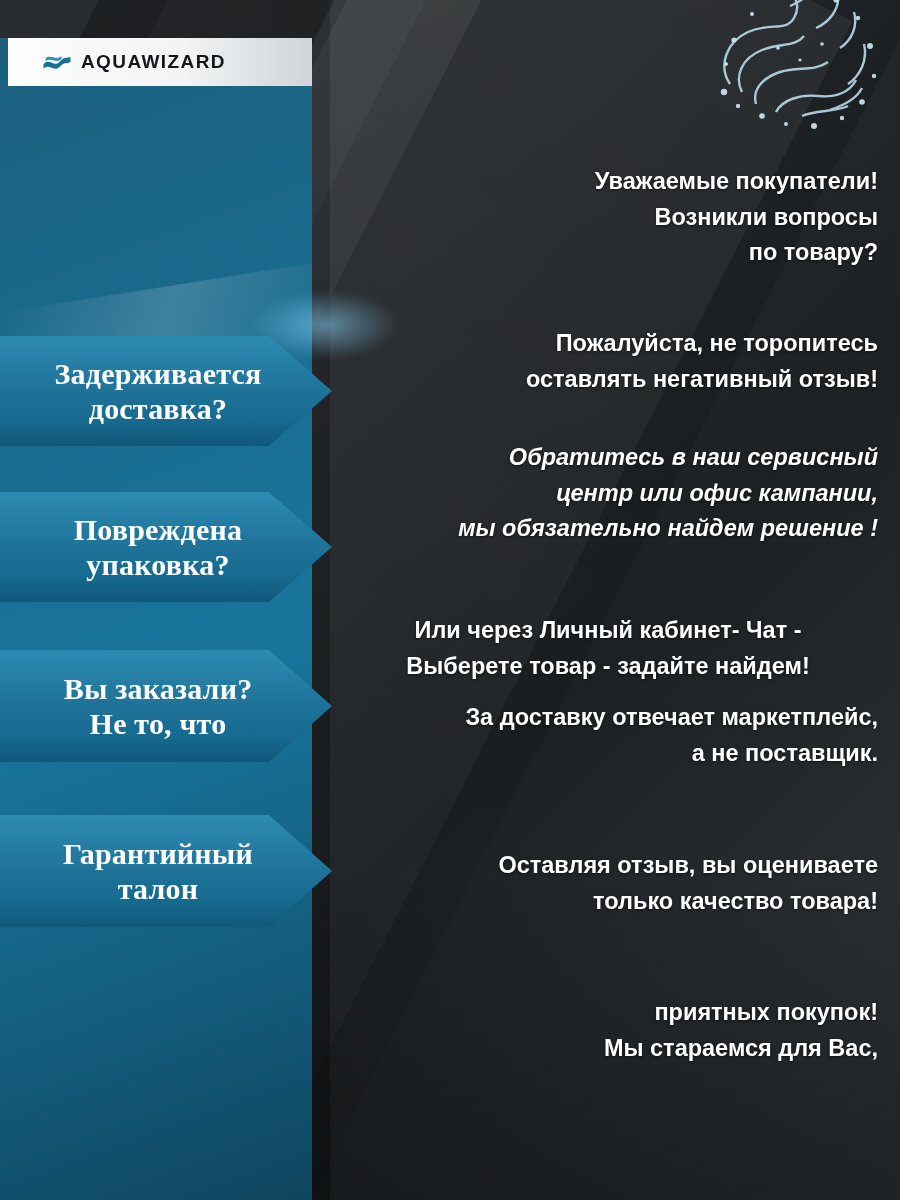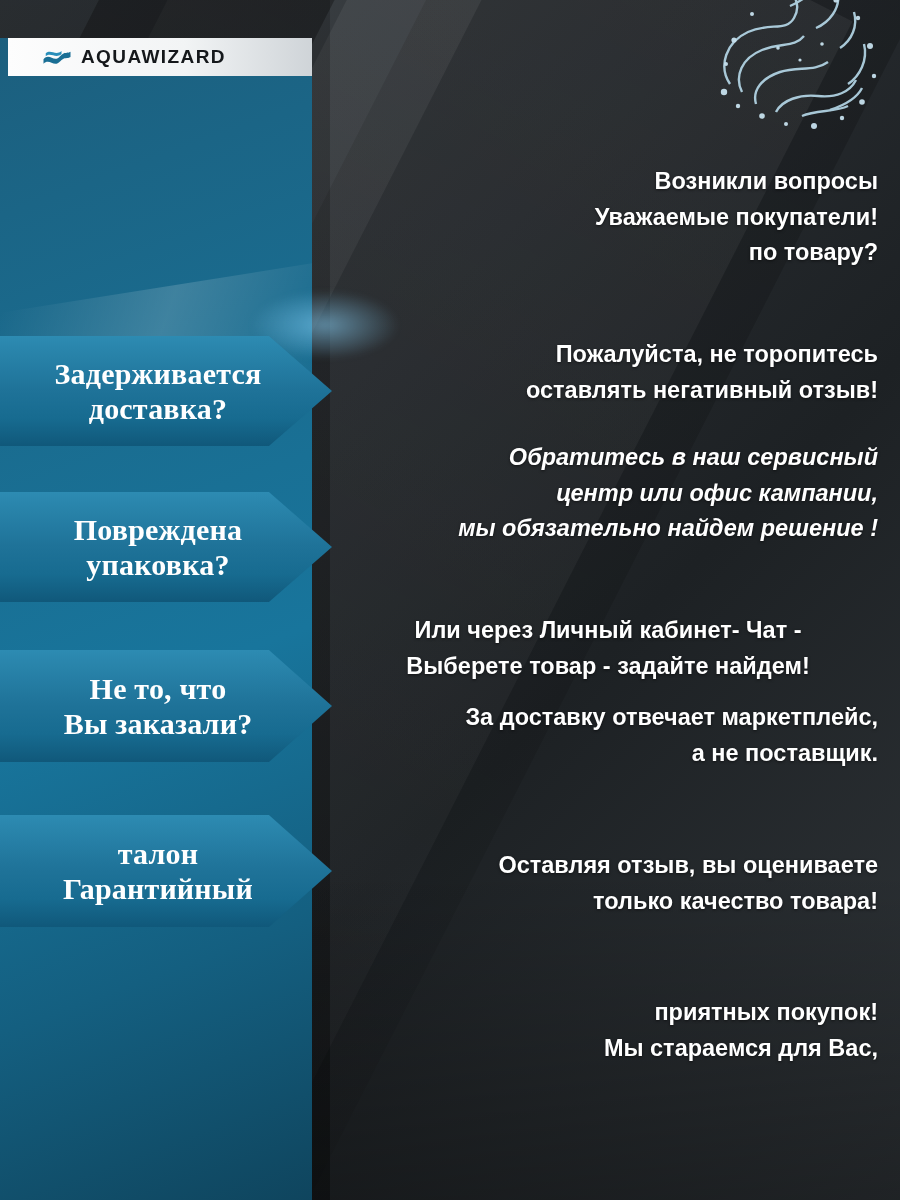--- a/index.html
+++ b/index.html
@@ -93,7 +93,7 @@
   .logo-box {
     position: absolute;
     left: 8px; top: 38px;
-    width: 304px; height: 38px;
+    width: 304px; height: 48px;
     background: linear-gradient(90deg, #fdfdfd 0%, #f2f4f5 58%, #cfd4d8 100%);
     display: flex;
     align-items: center;

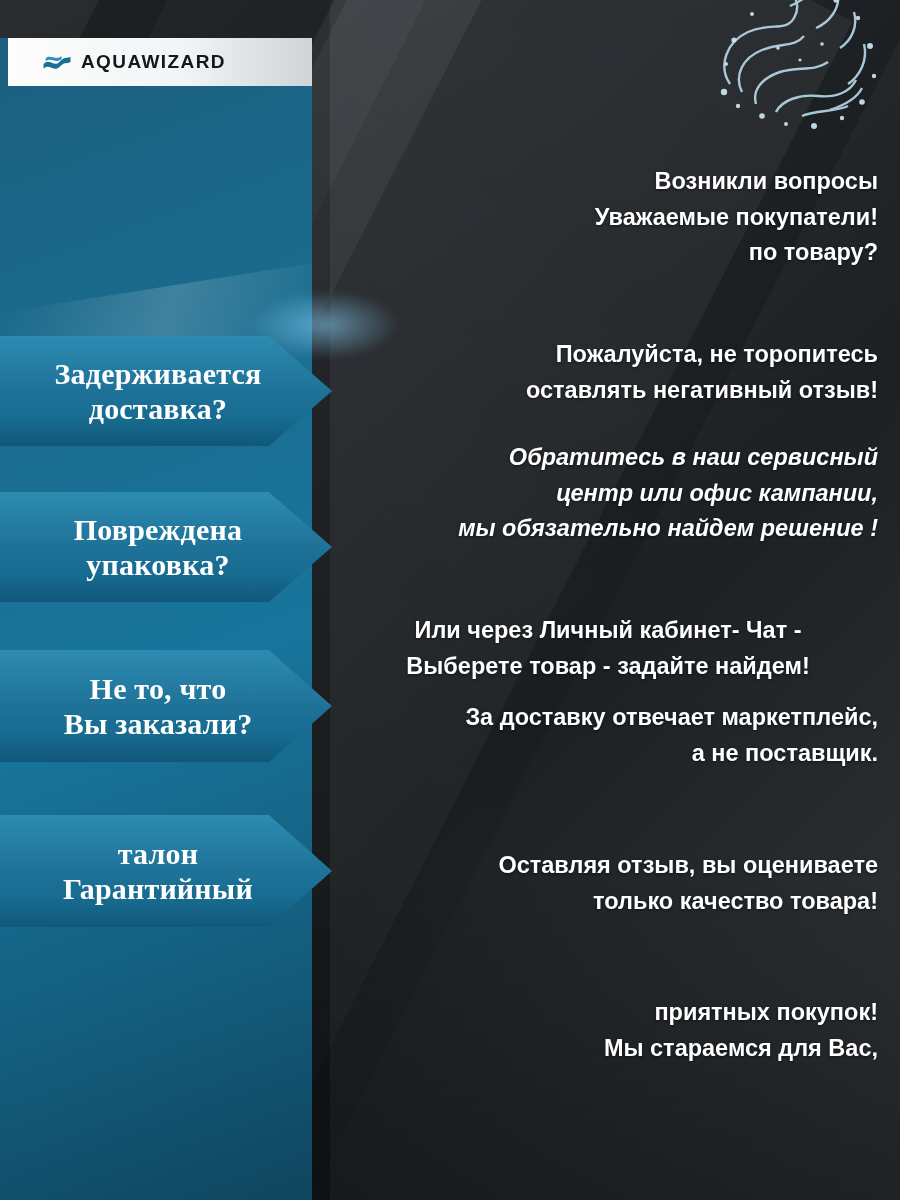--- a/index.html
+++ b/index.html
@@ -276,8 +276,8 @@
   <div class="right-col">
 
     <div class="para p1">
+      <div>Уважаемые покупатели!</div>
       <div>Возникли вопросы</div>
-      <div>Уважаемые покупатели!</div>
       <div>по товару?</div>
     </div>
 

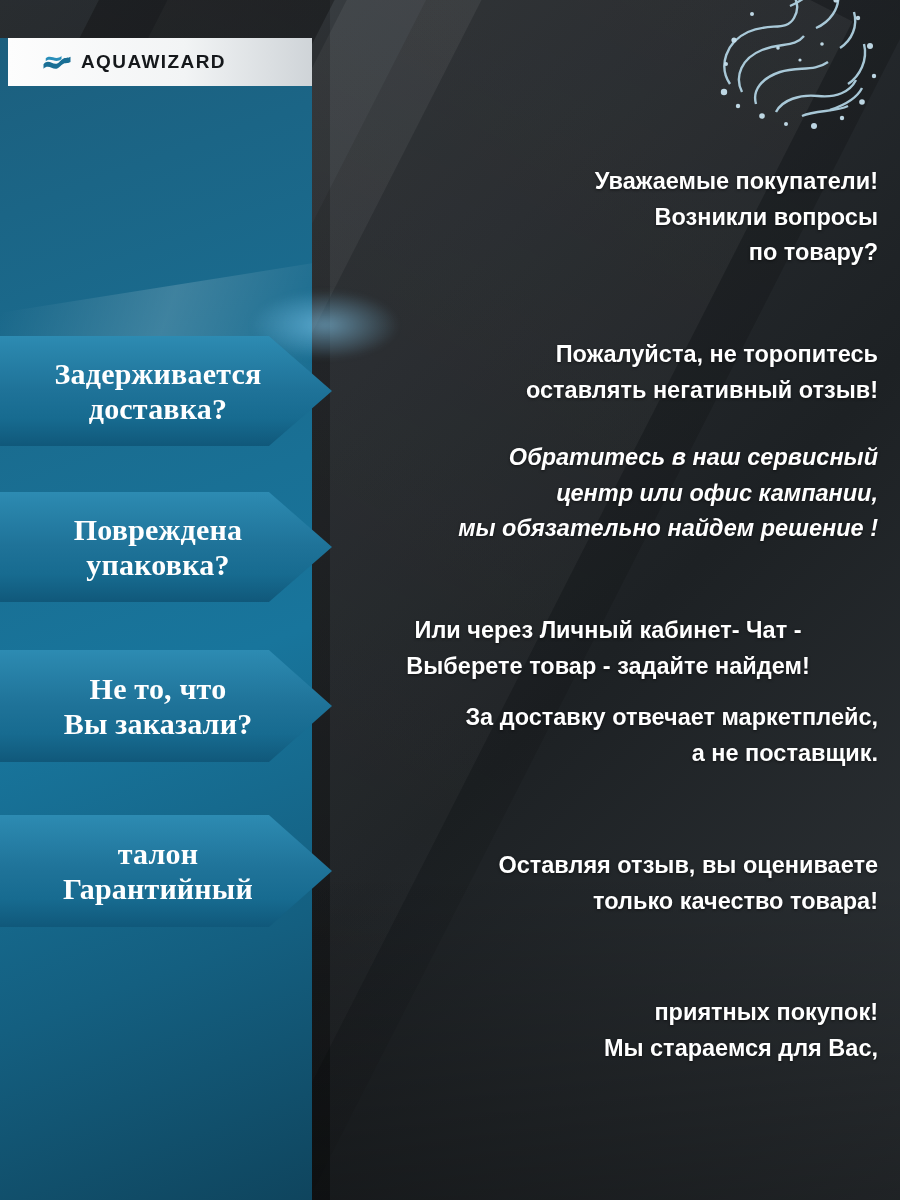--- a/index.html
+++ b/index.html
@@ -177,7 +177,7 @@
   }
   .para.center { text-align: center; }
   .p1 { top: 164px; }
-  .p2 { top: 337px; }
+  .p2 { top: 326px; }
   .p3 { top: 440px; font-style: italic; }
   .p4 { top: 613px; }
   .p5 { top: 700px; }

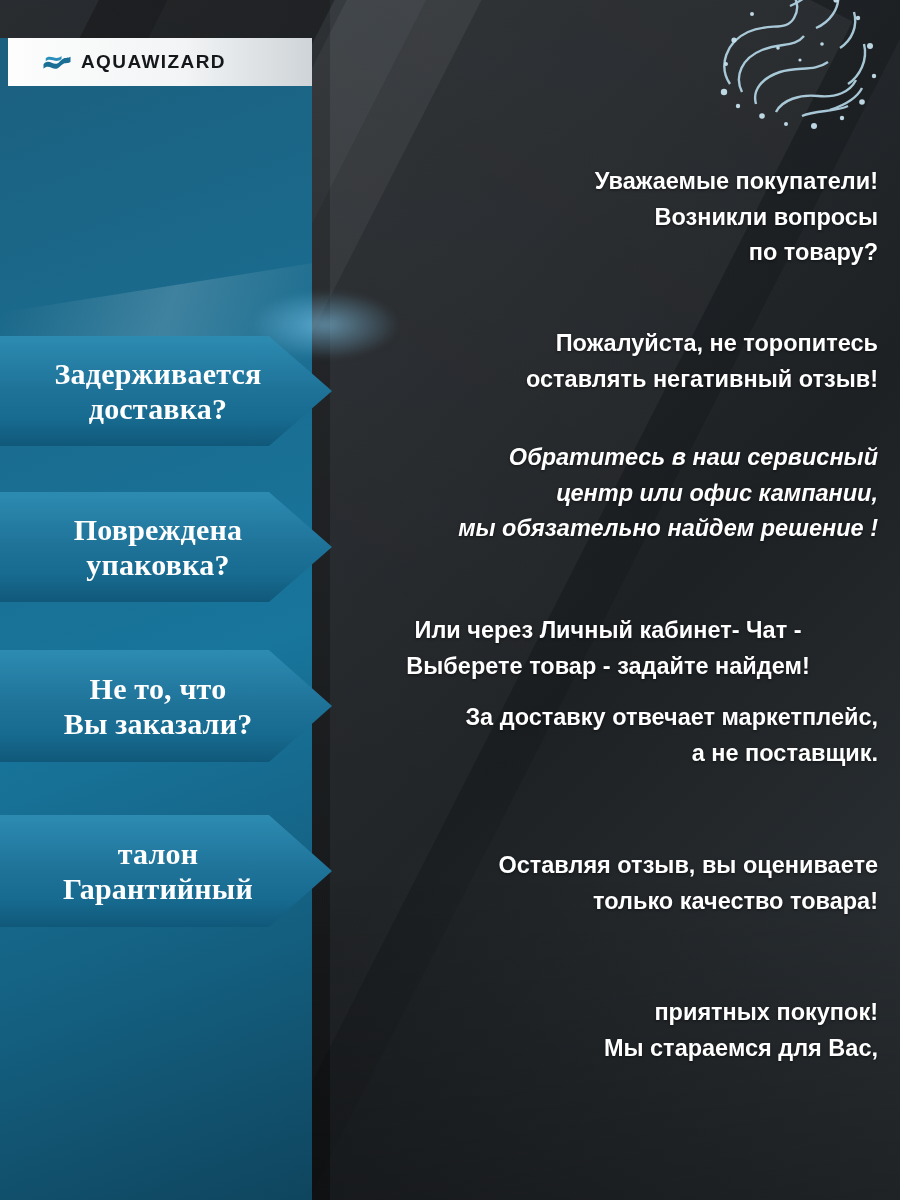--- a/index.html
+++ b/index.html
@@ -261,8 +261,8 @@
     </div>
     <div class="tab tab-3">
       <div>
+        <span>Вы заказали?</span>
         <span>Не то, что</span>
-        <span>Вы заказали?</span>
       </div>
     </div>
     <div class="tab tab-4">

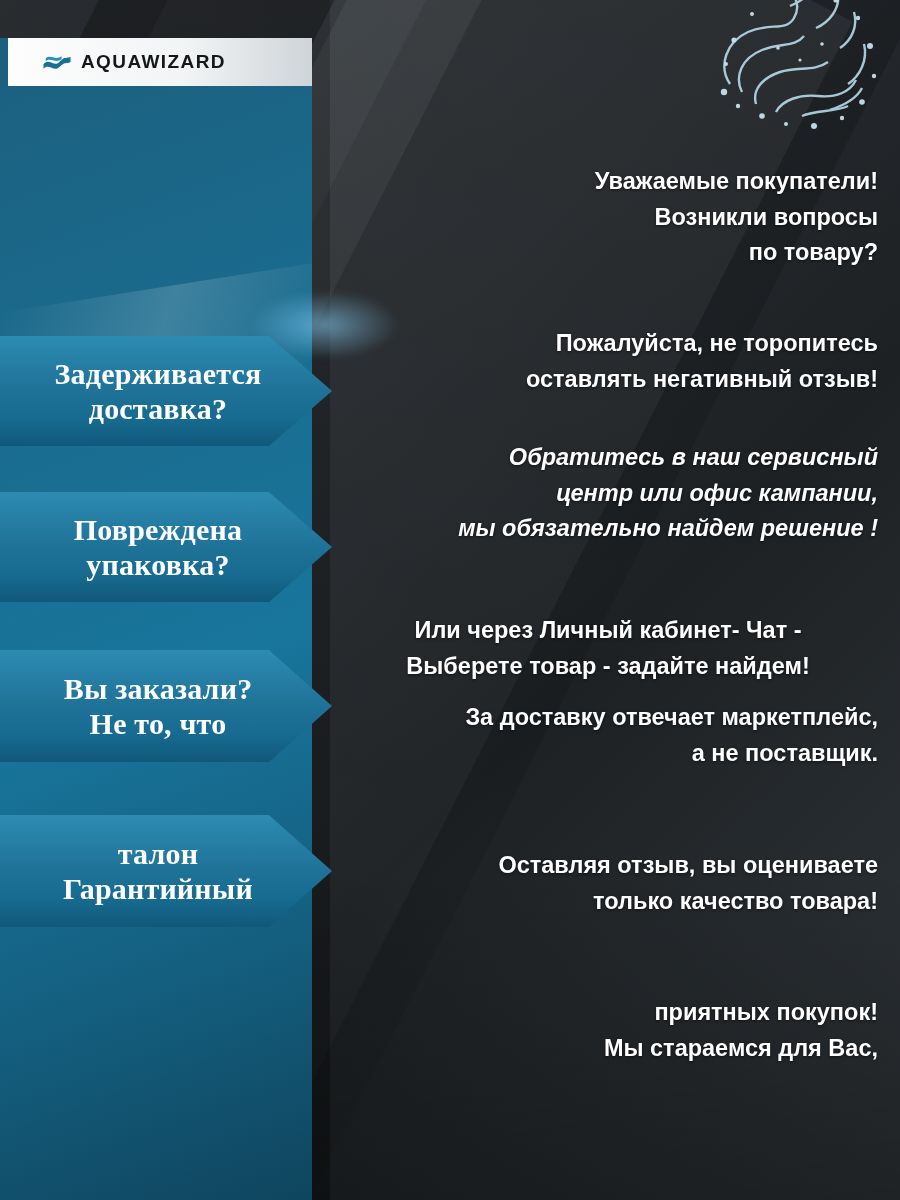--- a/index.html
+++ b/index.html
@@ -267,8 +267,8 @@
     </div>
     <div class="tab tab-4">
       <div>
+        <span>Гарантийный</span>
         <span>талон</span>
-        <span>Гарантийный</span>
       </div>
     </div>
   </div>

